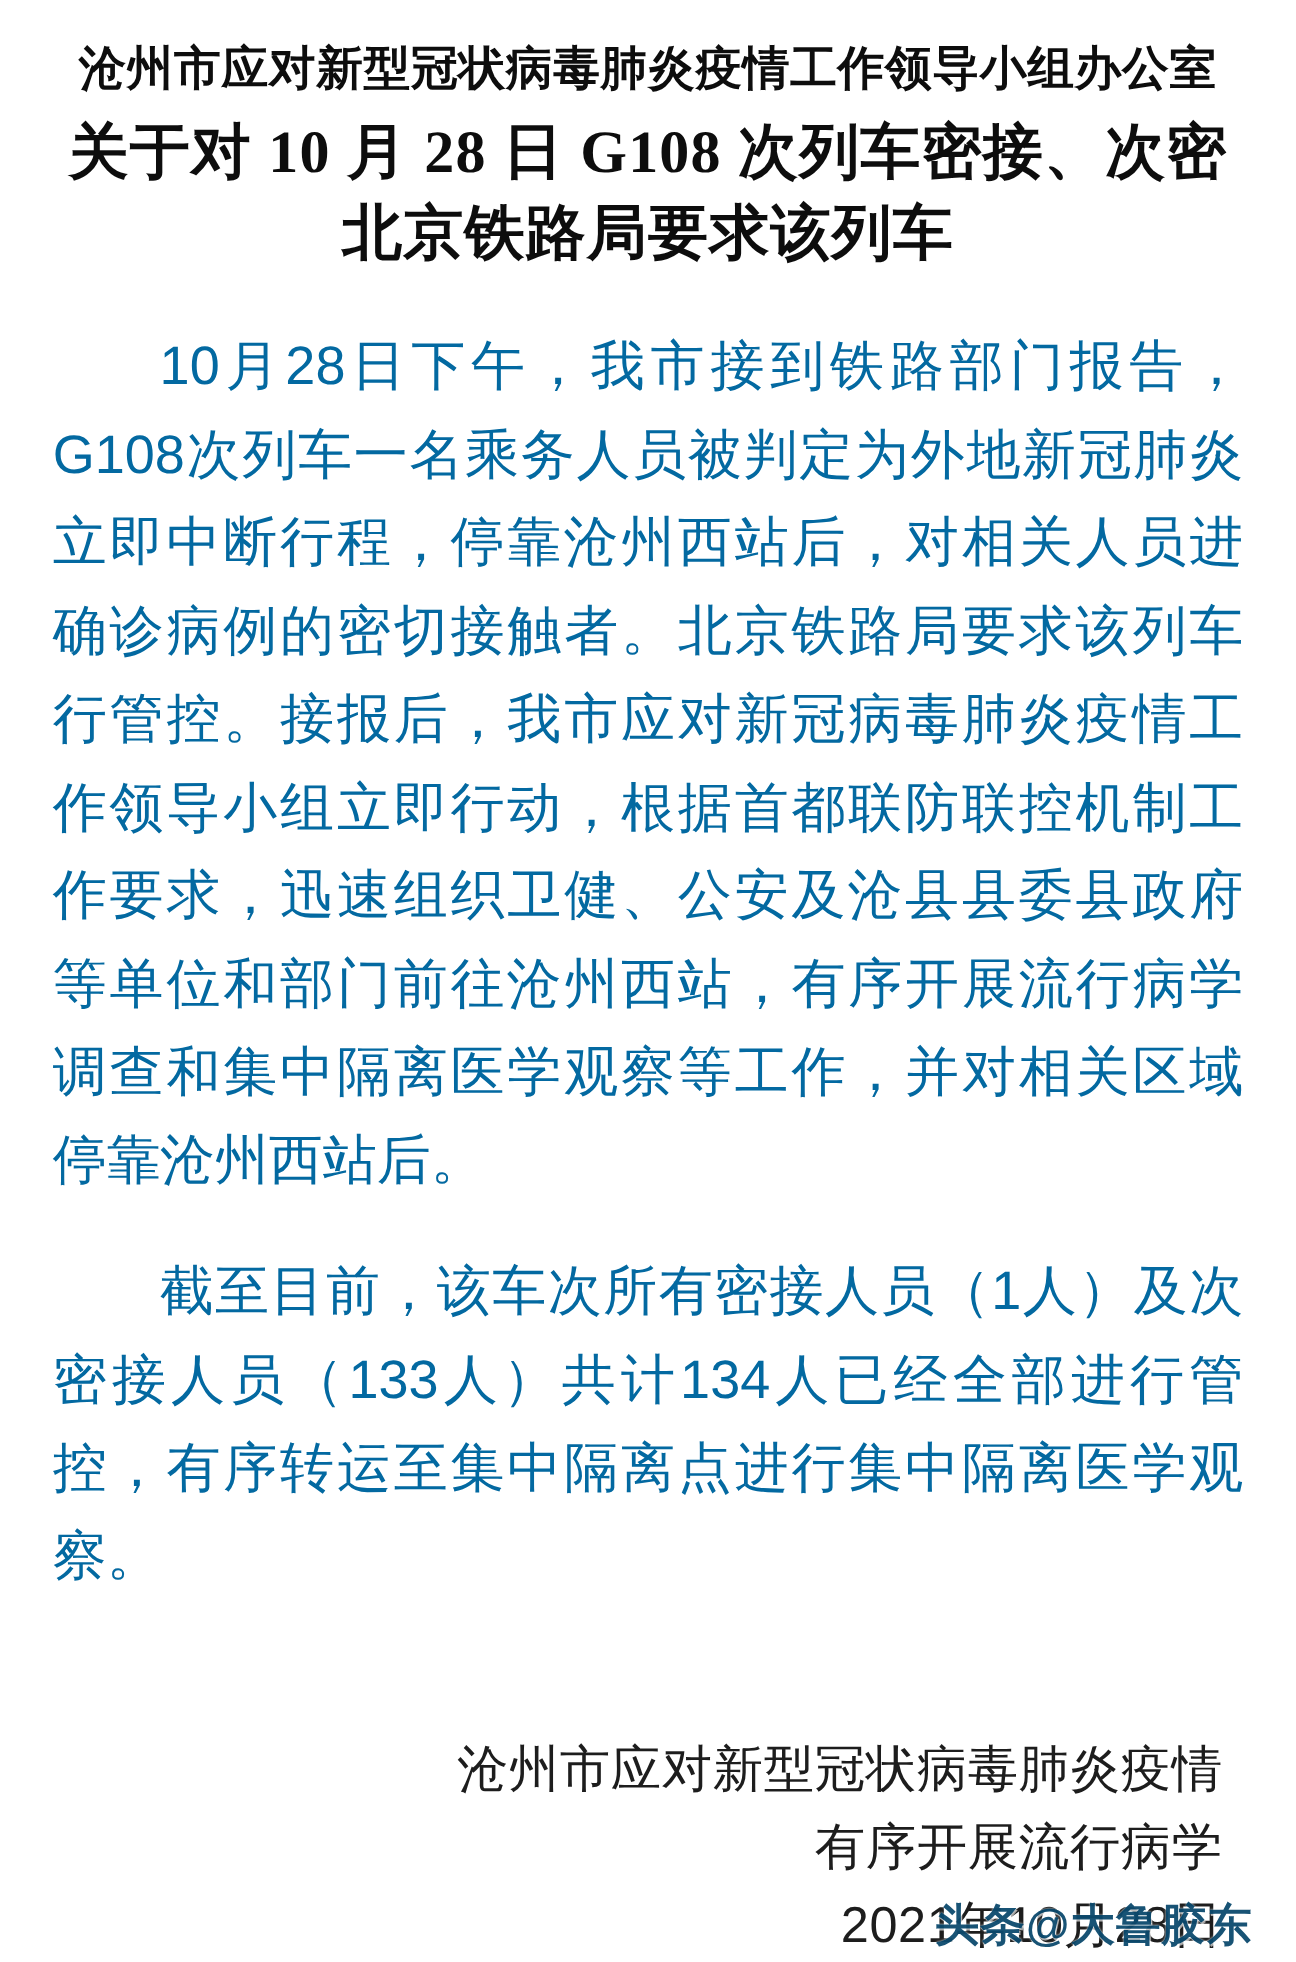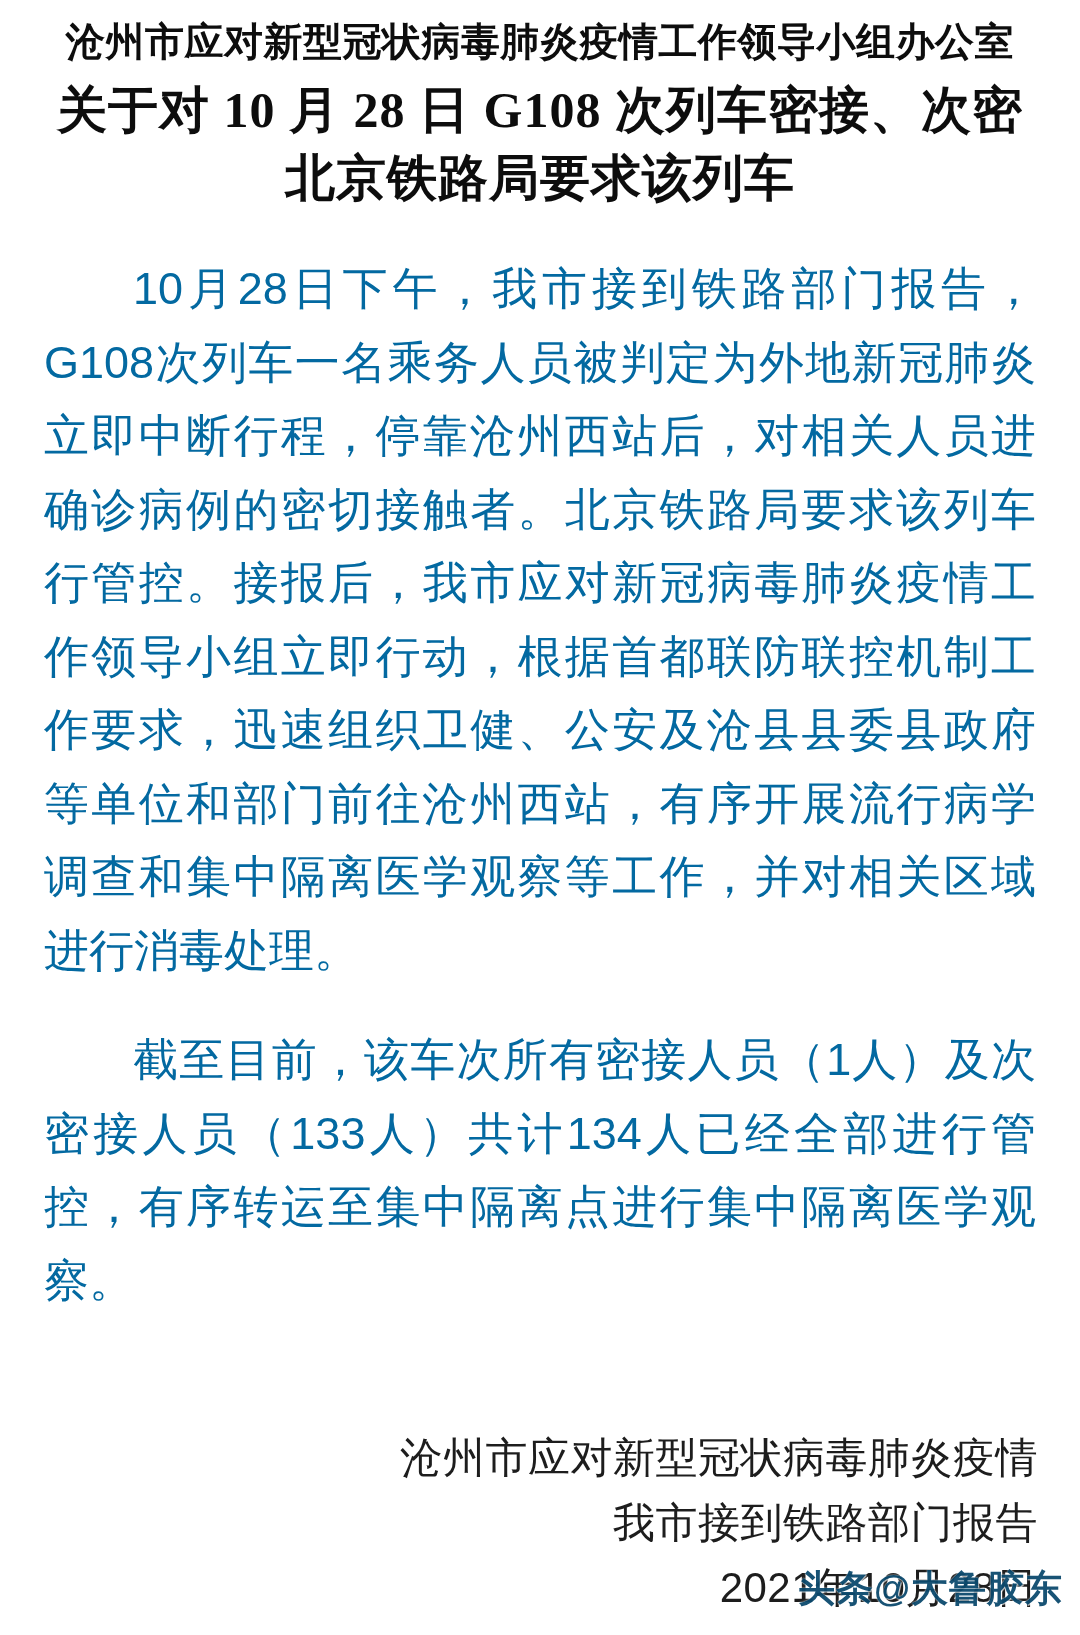--- a/index.html
+++ b/index.html
@@ -19,7 +19,7 @@
   }
   
   .title-block {
-    padding-top: 8px;
+    padding-top: 24px;
     text-align: center;
     font-family: "Liberation Serif", serif;
     font-weight: 700;

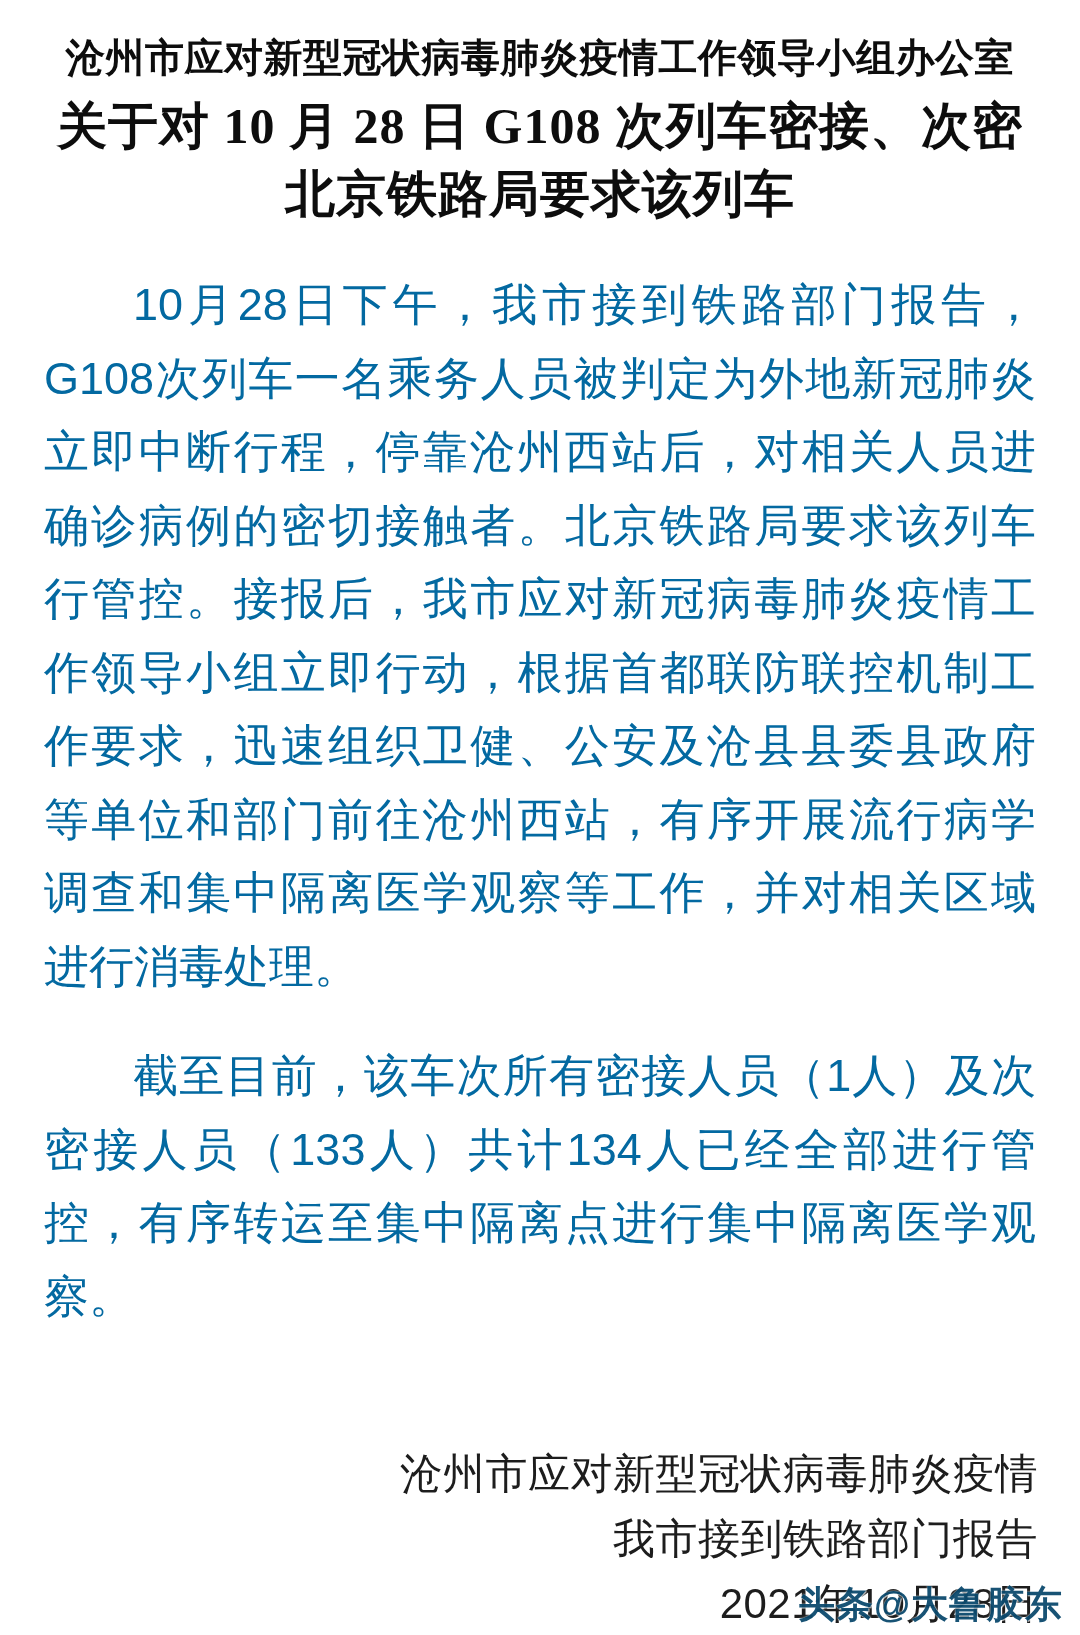--- a/index.html
+++ b/index.html
@@ -88,7 +88,7 @@
     <div class="bline">作要求，迅速组织卫健、公安及沧县县委县政府</div>
     <div class="bline">等单位和部门前往沧州西站，有序开展流行病学</div>
     <div class="bline">调查和集中隔离医学观察等工作，并对相关区域</div>
-    <div class="bline plast">进行消毒处理。</div>
+    <div class="bline plast">停靠沧州西站后。</div>
   </div>
 
   <div class="para p2">

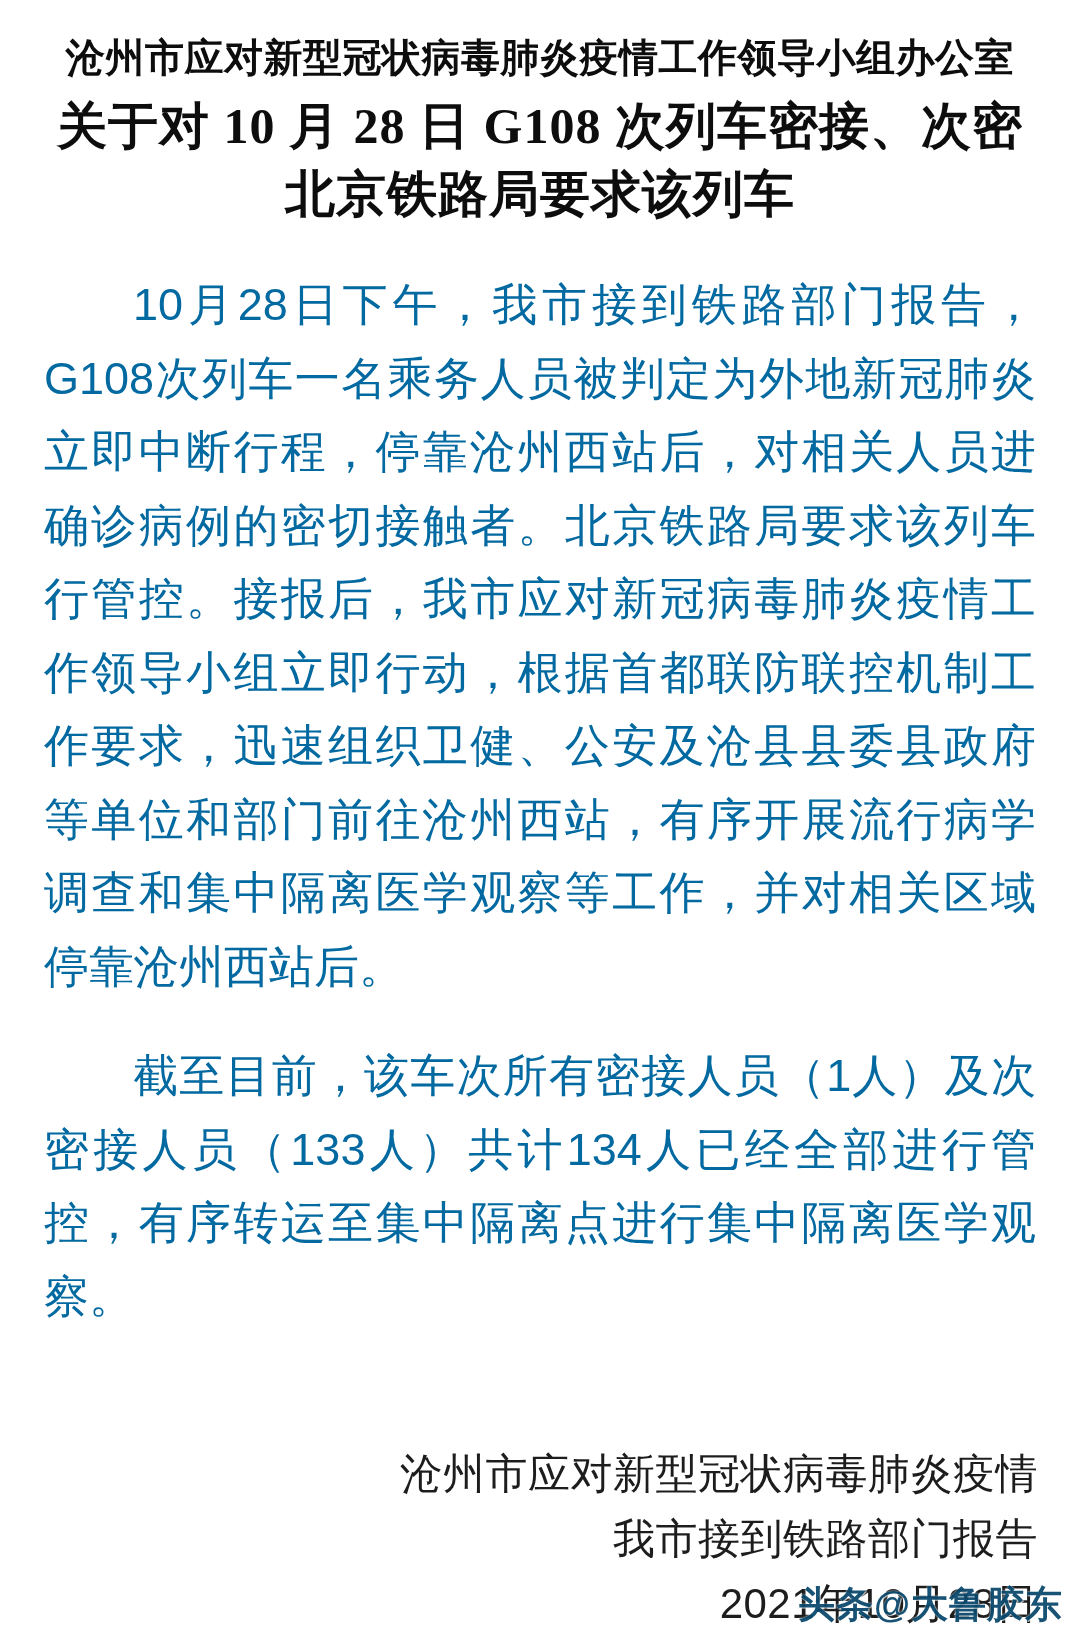--- a/index.html
+++ b/index.html
@@ -44,7 +44,7 @@
   
   .sig-block {
     margin-top: 108px;
-    padding-right: 42px;
+    padding-right: 61px;
     text-align: right;
     color: #1d1d1d;
   }

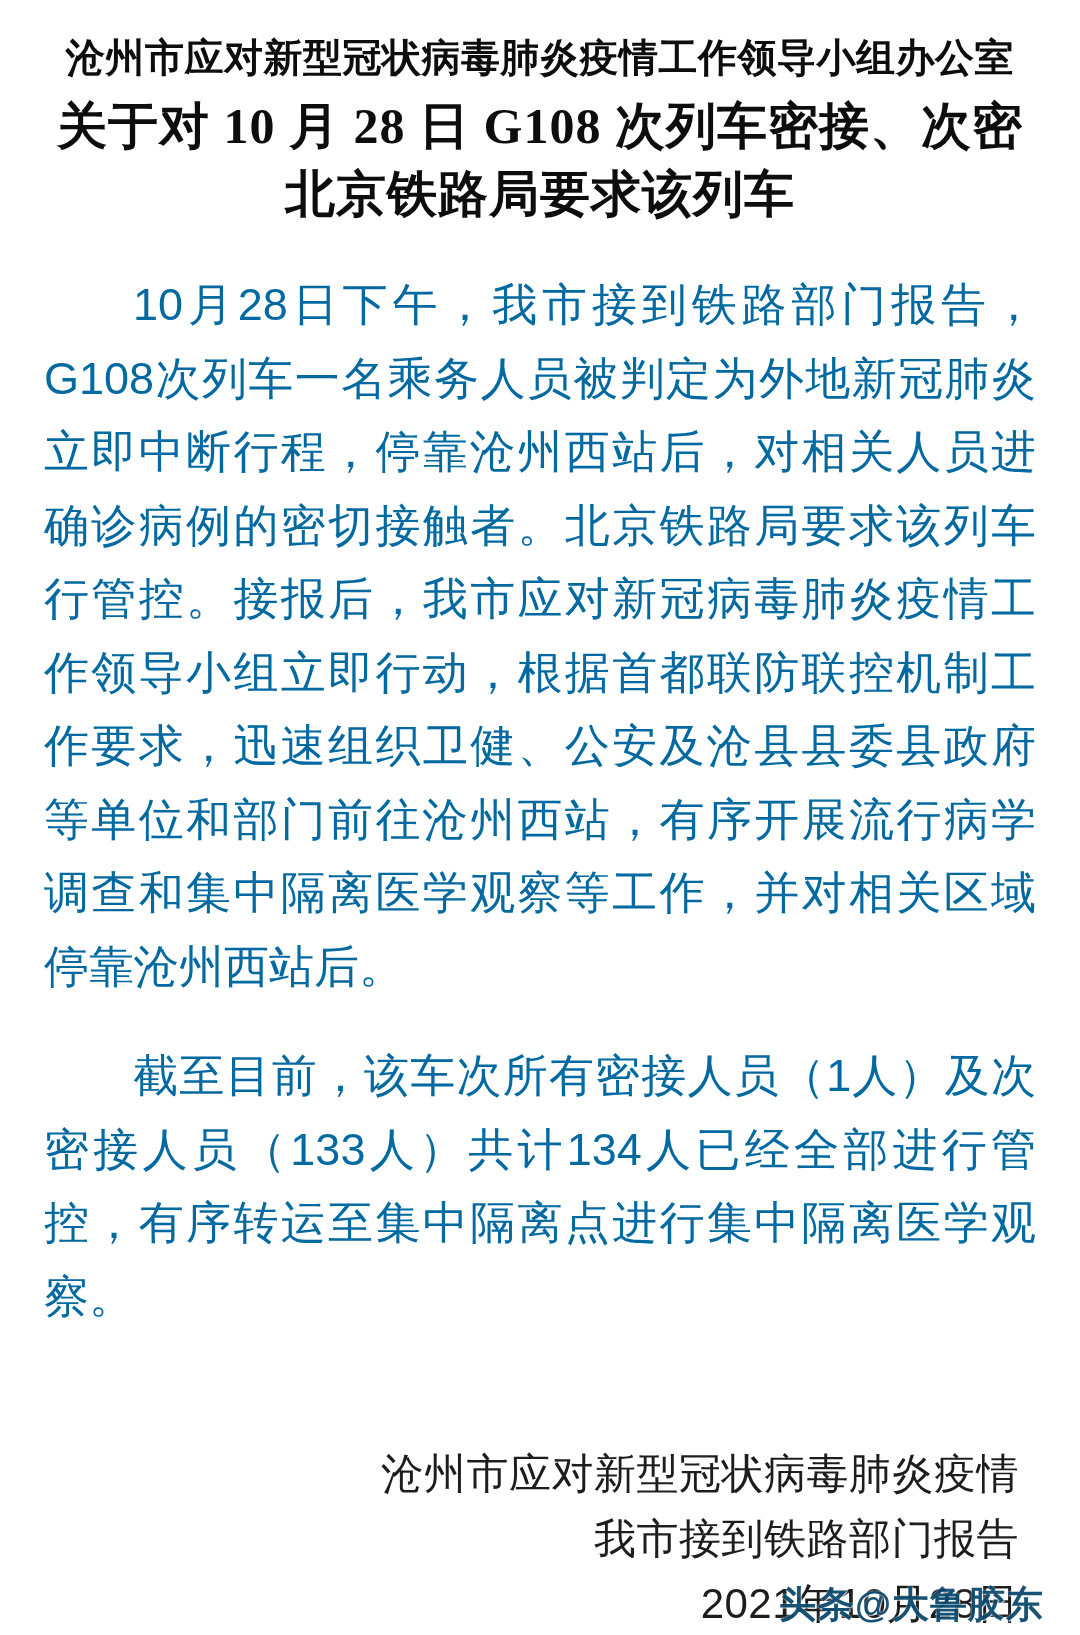--- a/index.html
+++ b/index.html
@@ -100,7 +100,7 @@
 
   <div class="sig-block">
     <div class="sig-line">沧州市应对新型冠状病毒肺炎疫情</div>
-    <div class="sig-line">我市接到铁路部门报告</div>
+    <div class="sig-line">有序开展流行病学</div>
     <div class="sig-line"><span>2021年</span><span class="date-rest"><span>10月28日</span><span class="wm">头条@大鲁胶东</span></span></div>
   </div>
 

